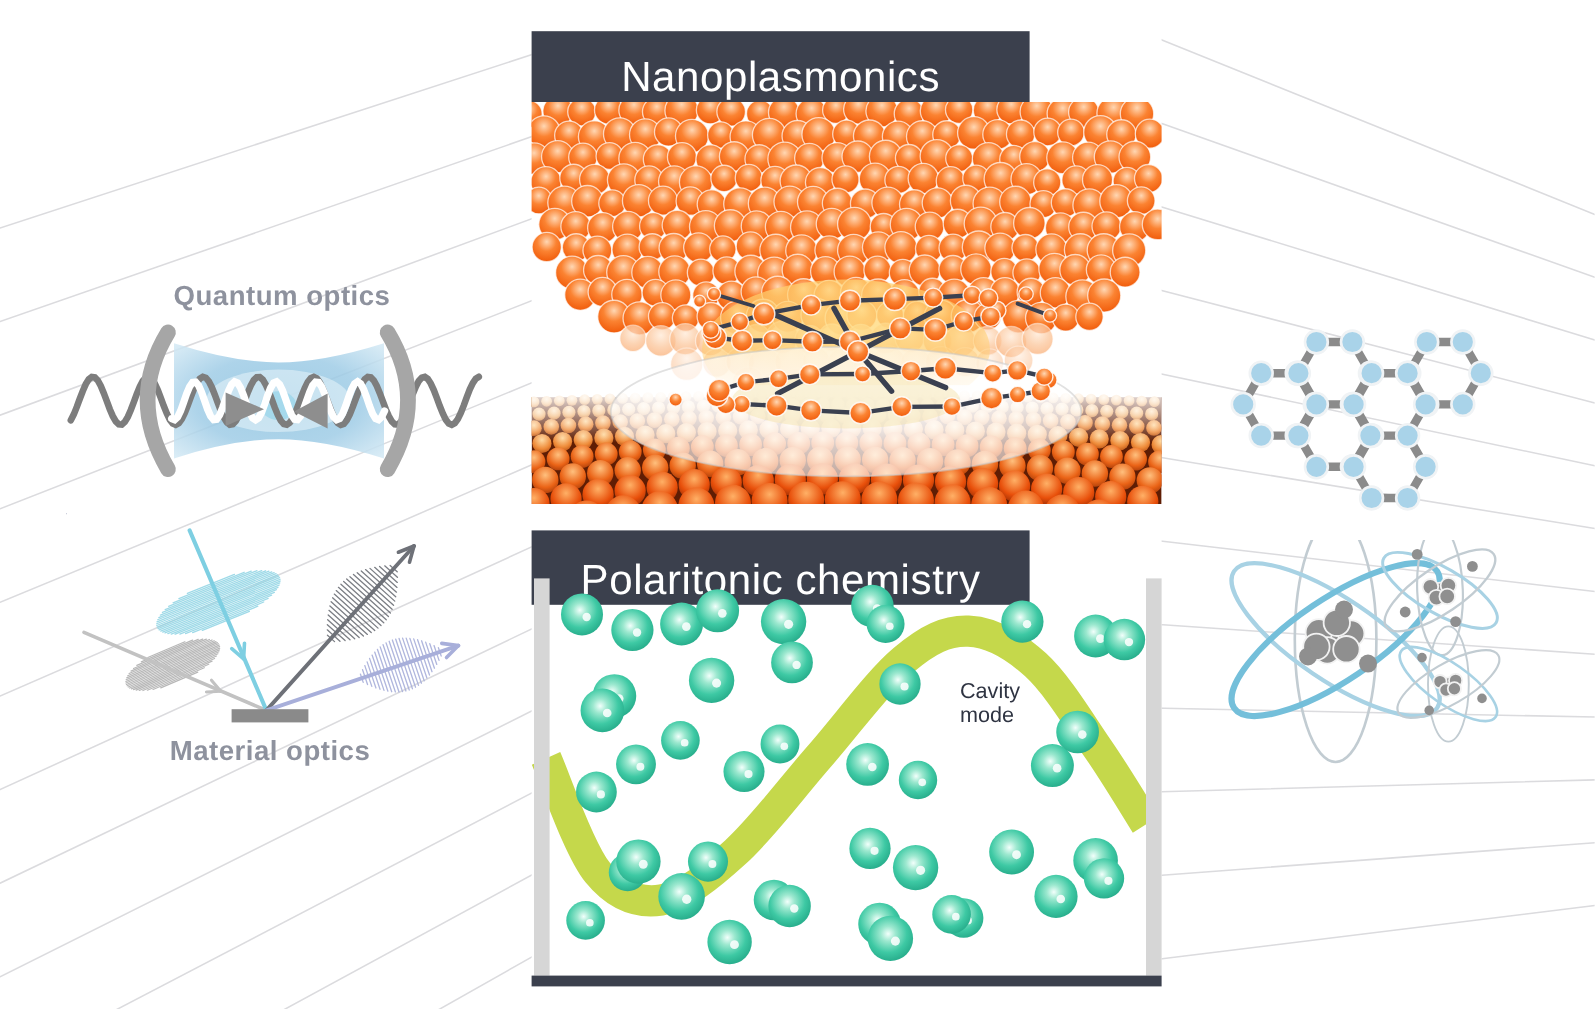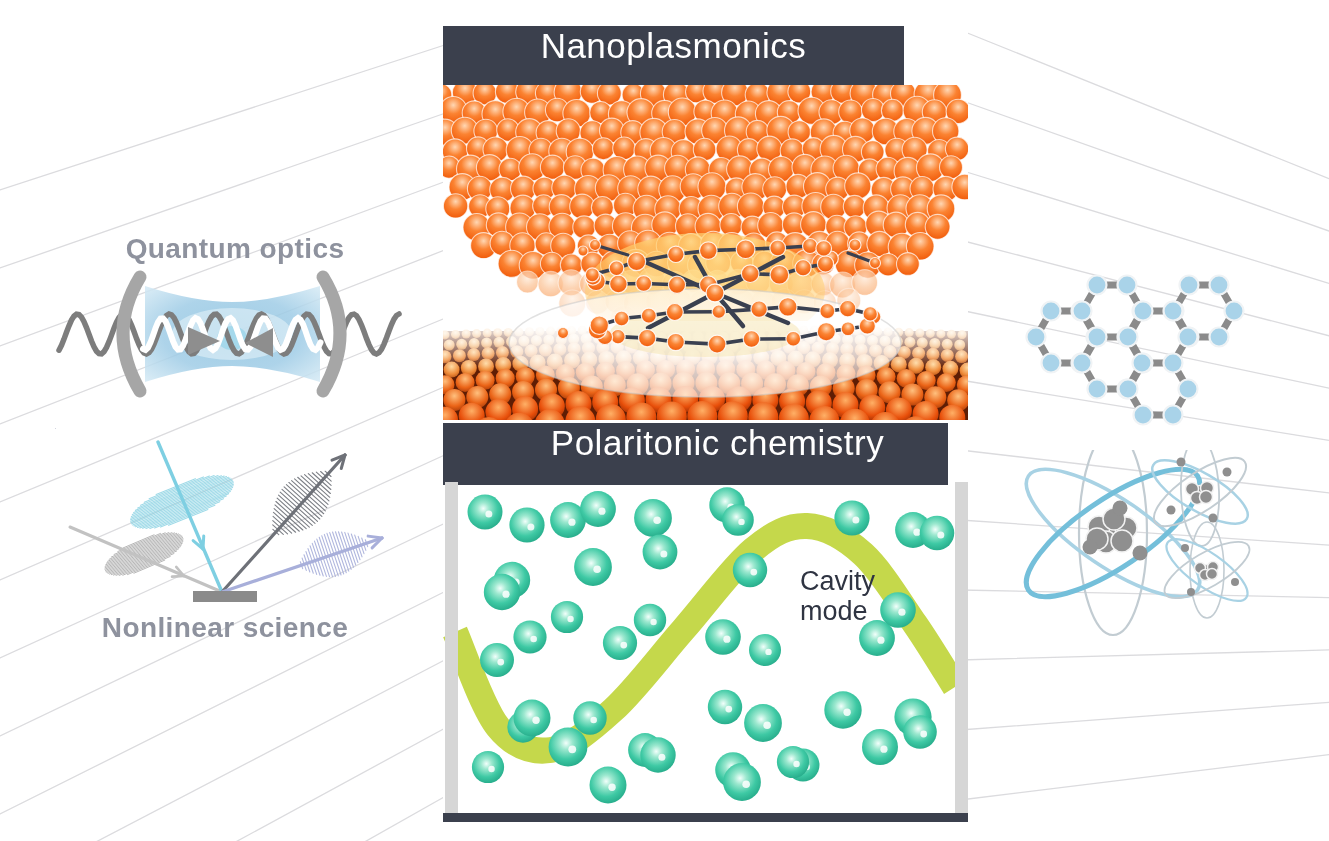--- a/index.html
+++ b/index.html
@@ -9,8 +9,8 @@
   .sat-label{position:absolute;font-weight:bold;font-size:28px;color:var(--label-color,#8e929e);
              letter-spacing:.4px;text-align:center;width:280px;white-space:nowrap;}
   .panel{position:absolute;left:443px;top:26px;width:525px;height:796px;background:#fff;}
-  .banner{position:absolute;left:0;width:461px;background:var(--banner-bg,#3b404d);
-          color:var(--banner-fg,#fff);display:flex;align-items:flex-start;justify-content:center;
+  .banner{position:absolute;left:0;width:415px;background:var(--banner-bg,#3b404d);
+          color:var(--banner-fg,#fff);display:flex;align-items:flex-end;justify-content:center;
           font-size:35px;letter-spacing:.5px;}
   #banner-top{top:0;height:59px;}
   #banner-bottom{top:397px;height:62px;padding-left:44px;}

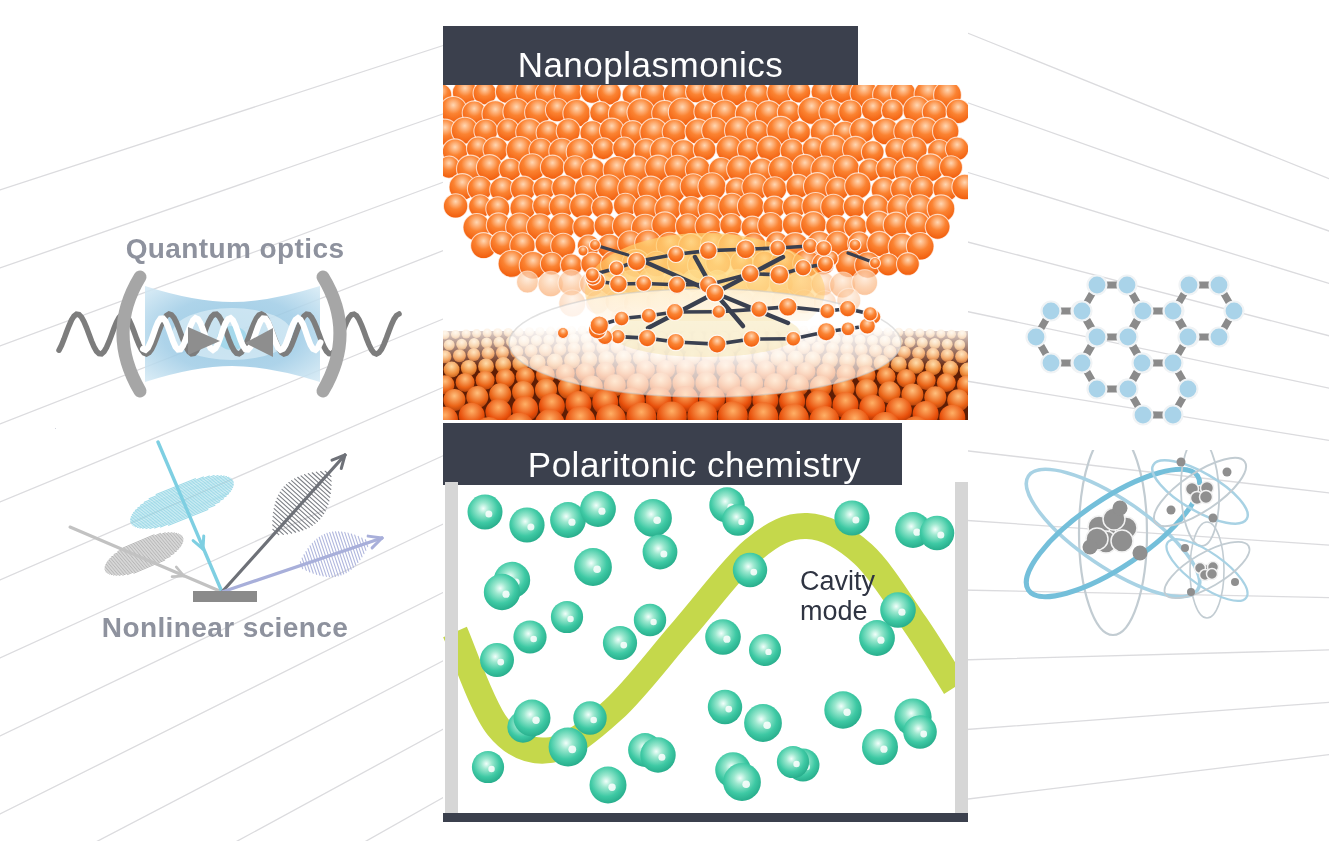--- a/index.html
+++ b/index.html
@@ -6,7 +6,7 @@
   body{width:1329px;height:841px;overflow:hidden;font-family:"Liberation Sans",sans-serif;}
   .stage{position:relative;width:1329px;height:841px;background:#fff;overflow:hidden;}
   svg.abs{position:absolute;}
-  .sat-label{position:absolute;font-weight:bold;font-size:28px;color:var(--label-color,#8e929e);
+  .sat-label{position:absolute;font-weight:bold;font-size:23px;color:var(--label-color,#8e929e);
              letter-spacing:.4px;text-align:center;width:280px;white-space:nowrap;}
   .panel{position:absolute;left:443px;top:26px;width:525px;height:796px;background:#fff;}
   .banner{position:absolute;left:0;width:415px;background:var(--banner-bg,#3b404d);

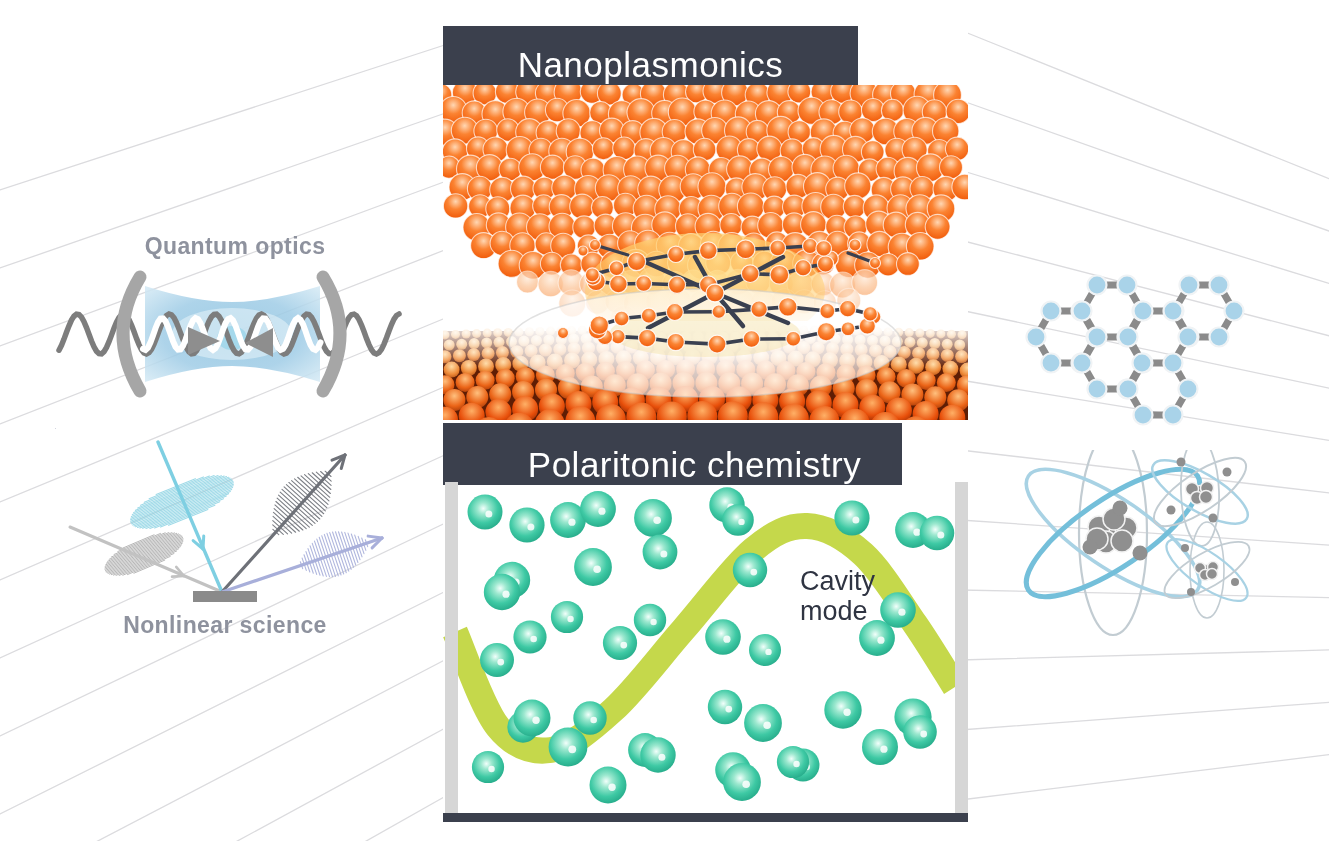--- a/index.html
+++ b/index.html
@@ -13,7 +13,7 @@
           color:var(--banner-fg,#fff);display:flex;align-items:flex-end;justify-content:center;
           font-size:35px;letter-spacing:.5px;}
   #banner-top{top:0;height:59px;}
-  #banner-bottom{top:397px;height:62px;padding-left:44px;}
+  #banner-bottom{top:416px;height:62px;}
   #nano{position:absolute;top:59px;left:0;}
   #cavity{position:absolute;top:456px;left:0;z-index:1;}
   .mirror{position:absolute;top:456px;width:13px;height:331px;background:var(--mirror,#d6d6d6);z-index:2;}

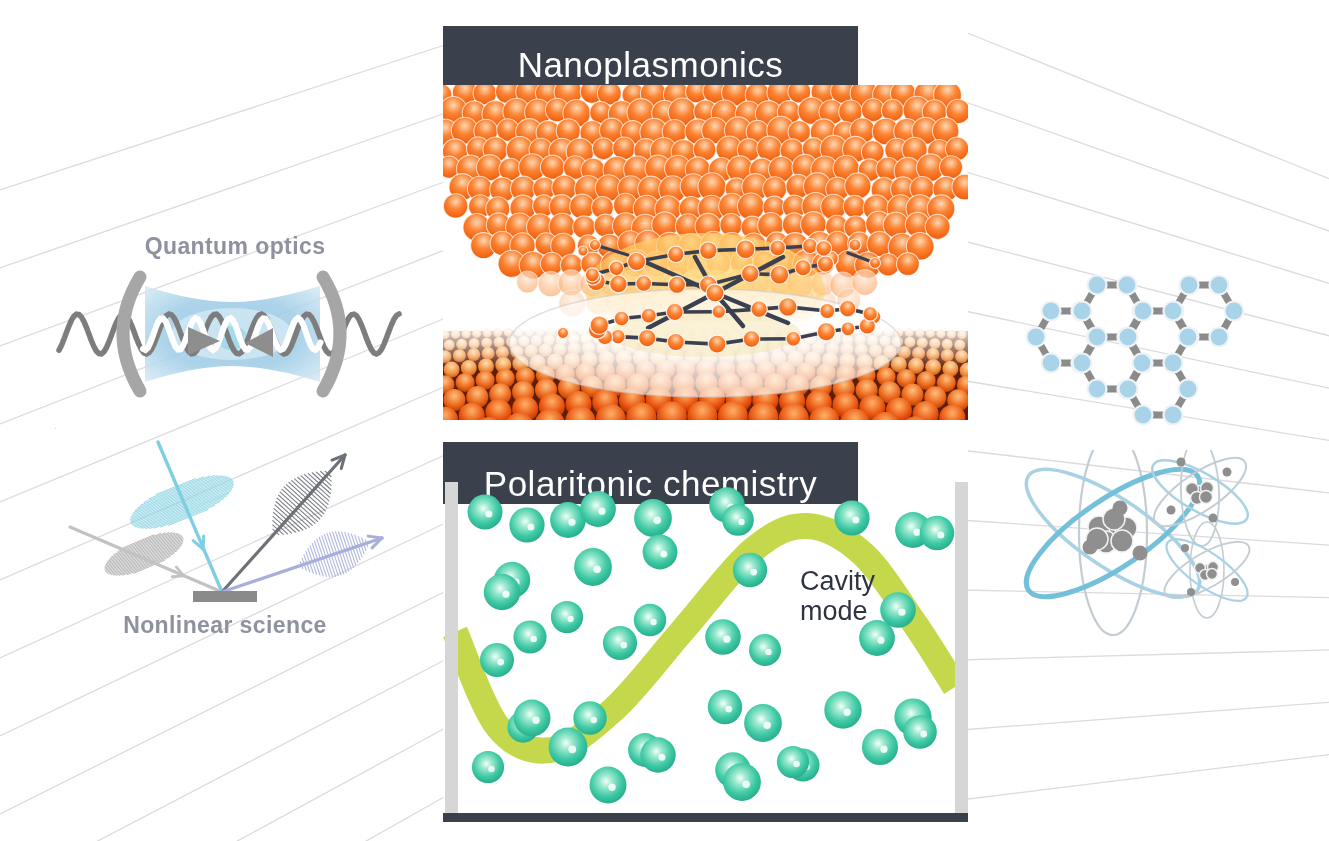--- a/index.html
+++ b/index.html
@@ -20,7 +20,7 @@
   .mirror.left{left:2px;}
   .mirror.right{left:512px;}
   .floor{position:absolute;top:787px;left:0;width:525px;height:9px;background:var(--banner-bg,#3b404d);z-index:2;}
-  .cavity-note{position:absolute;left:357px;top:540px;font-size:27px;color:var(--note,#2f3442);
+  .cavity-note{position:absolute;left:357px;top:540px;font-size:18px;color:var(--note,#2f3442);
                line-height:1.12;z-index:3;}
 </style>
 </head>

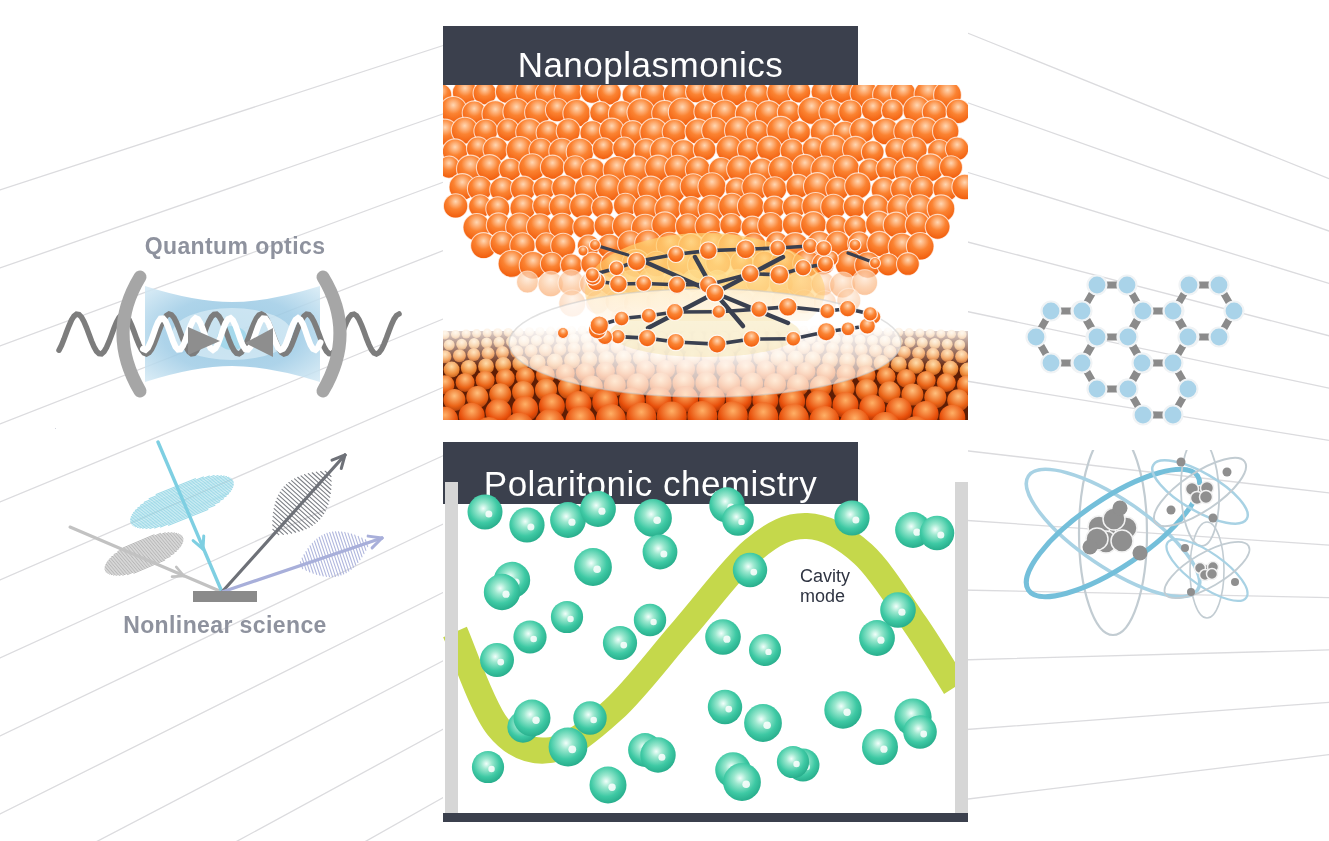--- a/index.html
+++ b/index.html
@@ -190,7 +190,7 @@
       <line x1="NaN" y1="NaN" x2="NaN" y2="NaN" stroke="#a8afda" stroke-width="1.1" stroke-linecap="round" opacity="0.9"></line>
       <rect x="138" y="163" width="64" height="11" fill="#8a8a8a"></rect>
     </svg>
-  <div class="sat-label" style="left:85px;top:612px;">Nonlinear science</div>
+  <div class="sat-label" style="left:85px;top:612px;">Material optics</div>
 
   <svg id="ms" class="abs" style="left:1010px;top:265px" width="300" height="180" viewBox="0 0 300 180">
       <line x1="86" y1="72" x2="71" y2="98" stroke="#8b8b8b" stroke-width="7" stroke-linecap="round" opacity="1"></line>

